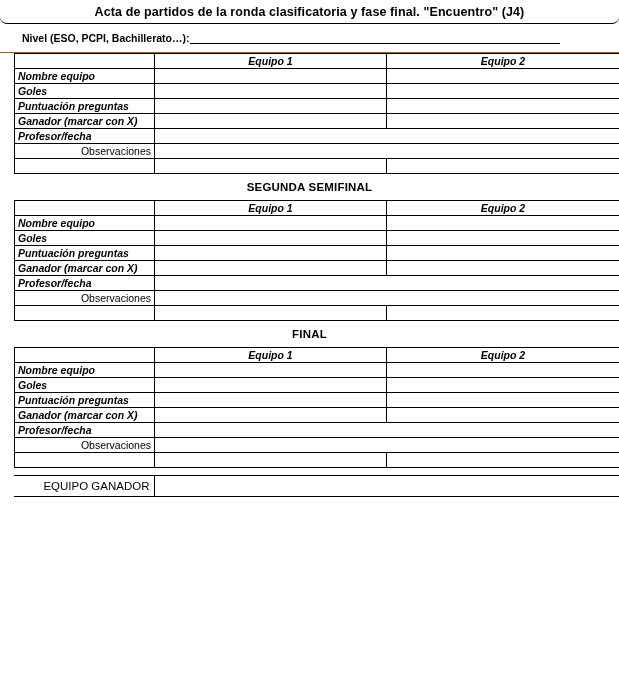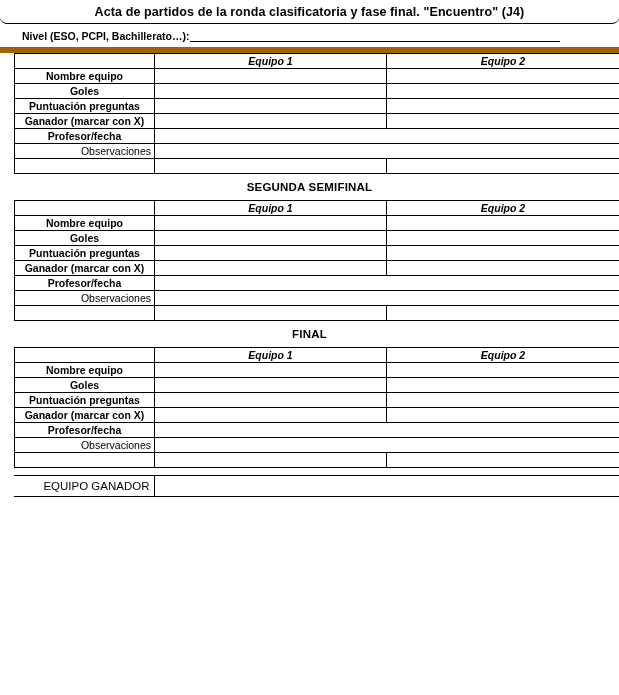--- a/index.html
+++ b/index.html
@@ -40,7 +40,7 @@
 
   
   .nivel-row {
-    border-bottom: 6px solid #a16207;
+    border-bottom: 1px solid #a16207;
     height: 29px;
     display: flex;
     align-items: center;

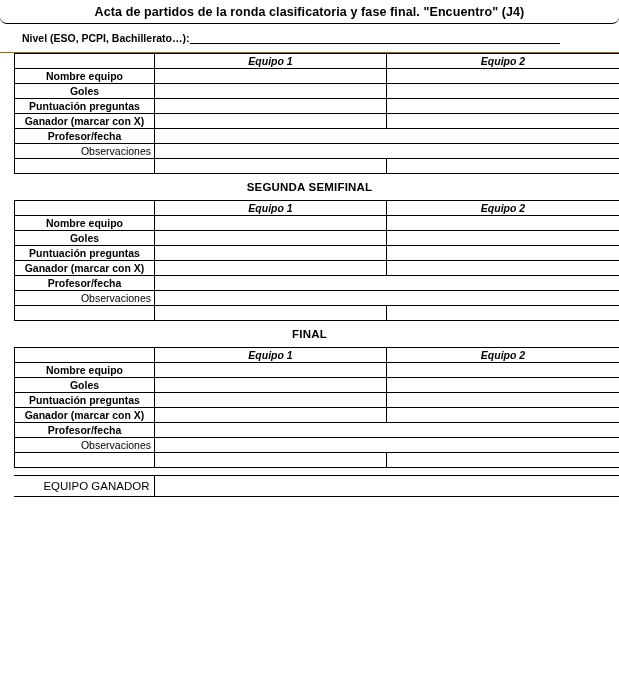--- a/index.html
+++ b/index.html
@@ -90,12 +90,13 @@
   .col-t2 { width: 233px; }
 
   td.lbl {
-    text-align: center;
+    text-align: left;
     font-weight: bold;
     font-size: 10px;
     border-left: none;
     padding-right: 4px;
     white-space: nowrap;
+    font-style: italic;
   }
   td.hdr {
     text-align: center;

